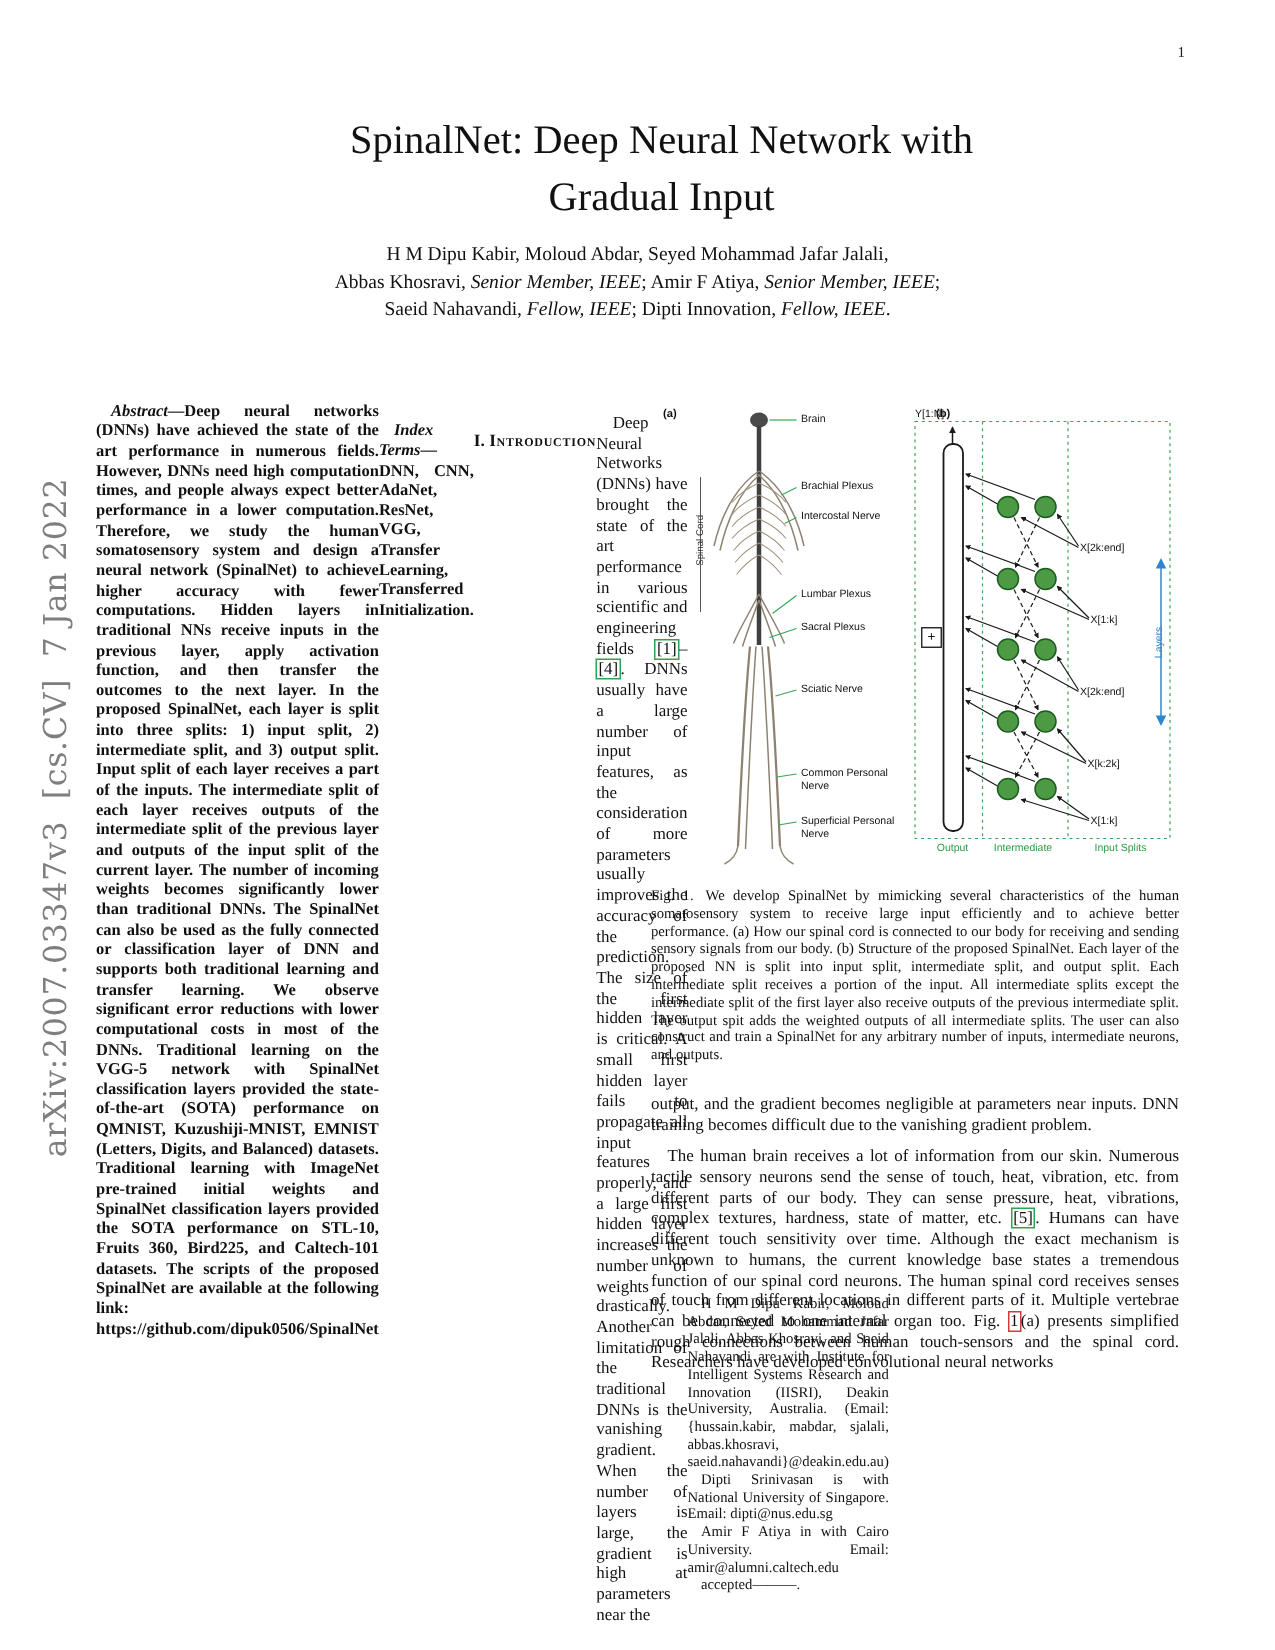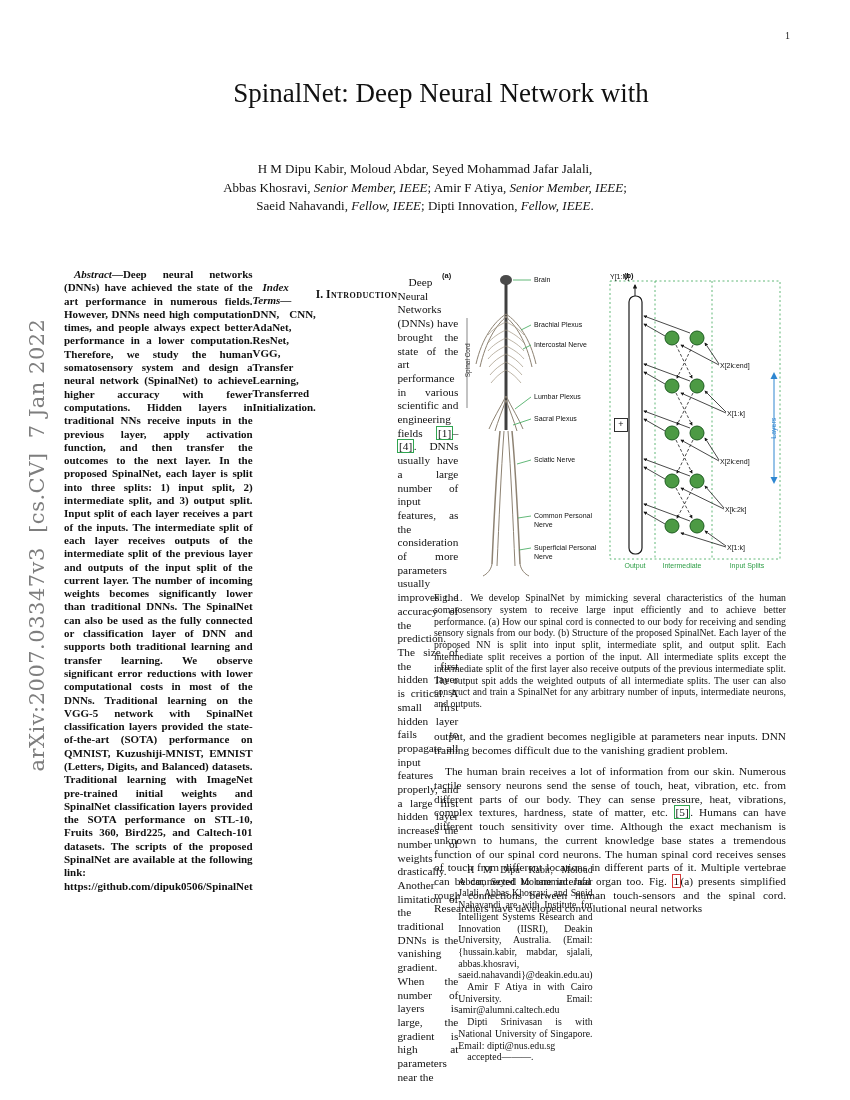--- a/index.html
+++ b/index.html
@@ -50,6 +50,7 @@
 
   <h1 class="title">
     <span>SpinalNet: Deep Neural Network with</span><br>
+    <span>Gradual Input</span>
   </h1>
 
   <div class="authors">

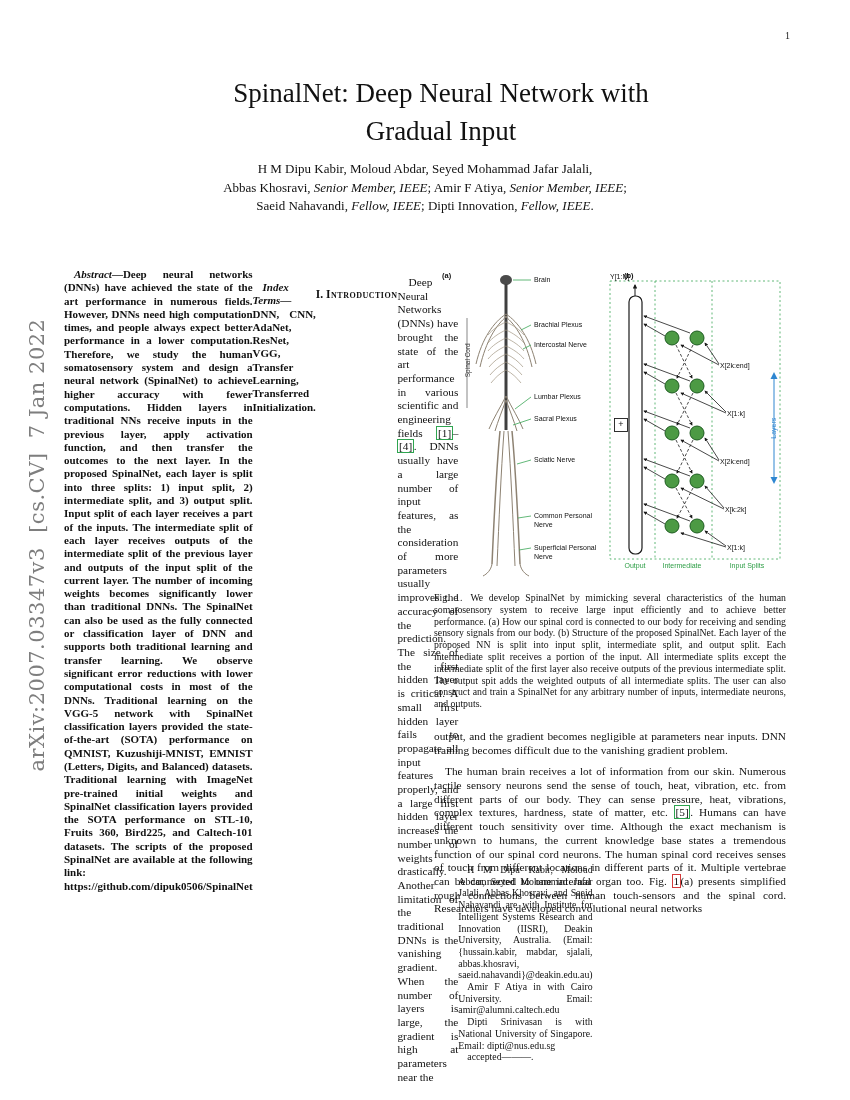--- a/index.html
+++ b/index.html
@@ -78,8 +78,8 @@
     </p>
     <div class="footnotes">
       <p>H M Dipu Kabir, Moloud Abdar, Seyed Mohammad Jafar Jalali, Abbas Khosravi, and Saeid Nahavandi are with Institute for Intelligent Systems Research and Innovation (IISRI), Deakin University, Australia. (Email: {hussain.kabir, mabdar, sjalali, abbas.khosravi, saeid.nahavandi}@deakin.edu.au)</p>
+      <p>Dipti Srinivasan is with National University of Singapore. Email: dipti@nus.edu.sg</p>
       <p>Amir F Atiya in with Cairo University. Email: amir@alumni.caltech.edu</p>
-      <p>Dipti Srinivasan is with National University of Singapore. Email: dipti@nus.edu.sg</p>
       <p>accepted———.</p>
     </div>
   </div>

